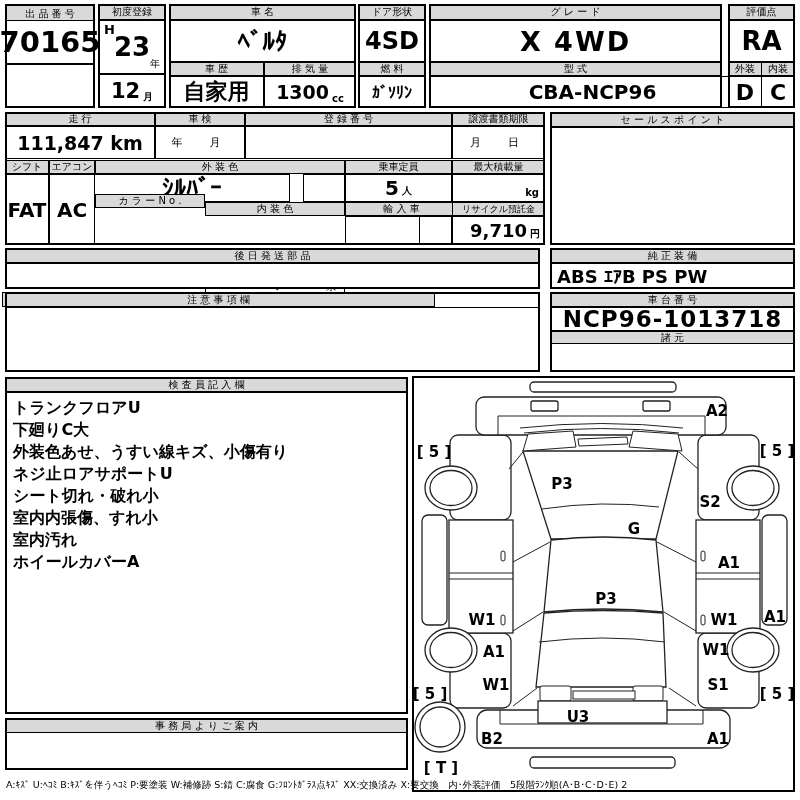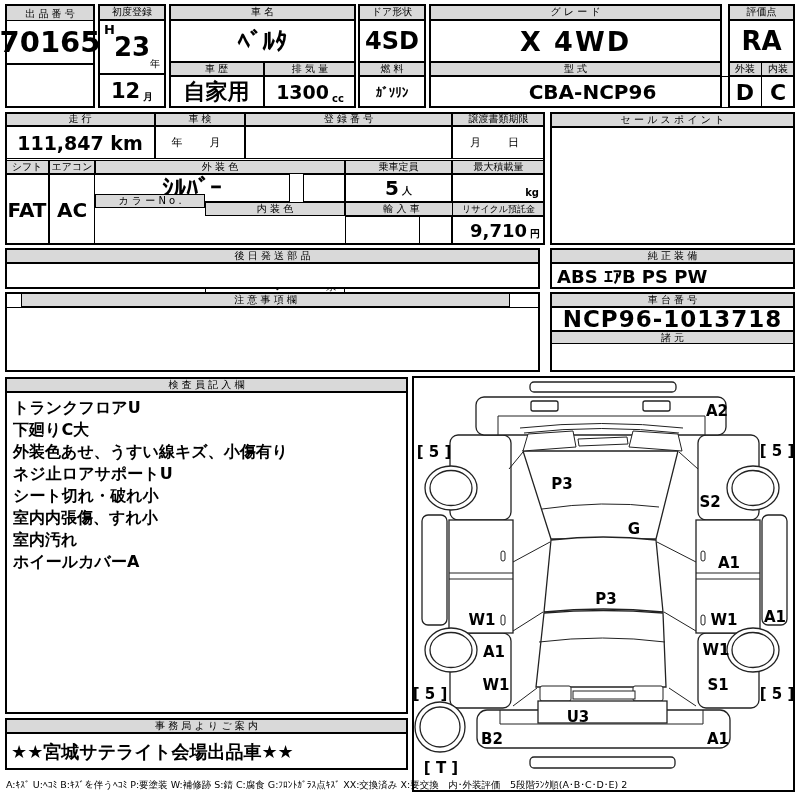--- a/index.html
+++ b/index.html
@@ -63,7 +63,7 @@
   <div class="cell hd" style="left:358px;top:4px;width:68px;height:16px">ドア形状</div>
   <div class="cell big" style="left:358px;top:20px;width:68px;height:42px;font-size:24px">4SD</div>
   <div class="cell hd" style="left:358px;top:62px;width:68px;height:14px">燃 料</div>
-  <div class="cell big" style="left:358px;top:76px;width:68px;height:32px;font-size:13px">ｶﾞｿﾘﾝ</div>
+  <div class="cell big" style="left:358px;top:76px;width:68px;height:32px;font-size:16px">ｶﾞｿﾘﾝ</div>
   <div class="outline" style="left:358px;top:4px;width:68px;height:104px"></div>
 
   <div class="cell hd" style="left:429px;top:4px;width:293px;height:16px">グ レ ー ド</div>

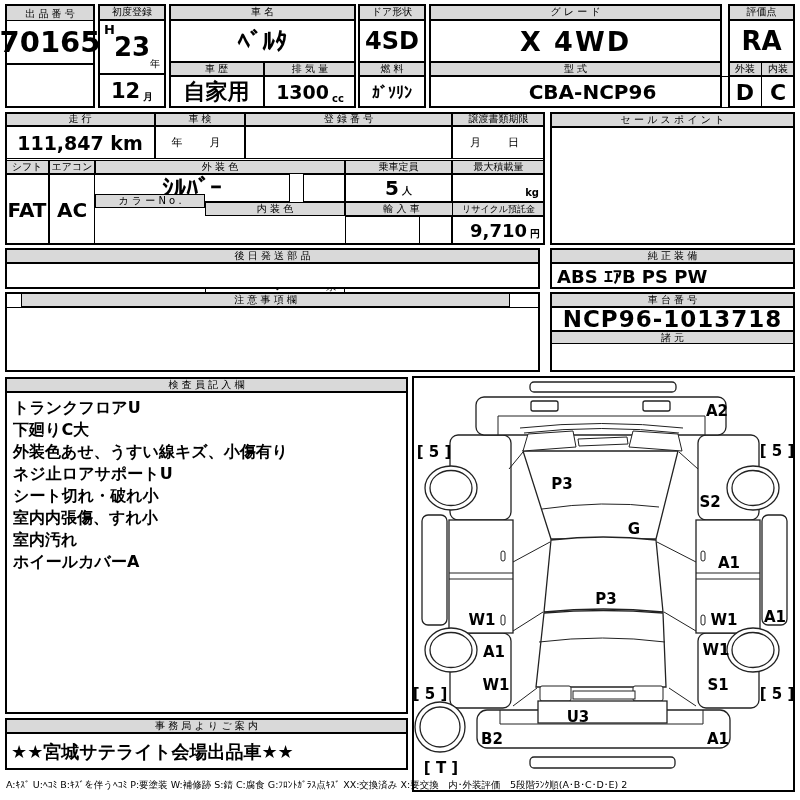--- a/index.html
+++ b/index.html
@@ -136,7 +136,7 @@
   <div class="cell big left-align" style="left:550px;top:263px;width:245px;height:26px;font-size:18px;padding-left:6px">ABS ｴｱB PS PW</div>
   <div class="outline" style="left:550px;top:248px;width:245px;height:41px"></div>
 
-  <div class="cell hd" style="left:21px;top:292px;width:489px;height:15px">注 意 事 項 欄</div>
+  <div class="cell hd" style="left:2px;top:292px;width:433px;height:15px">注 意 事 項 欄</div>
   <div class="cell" style="left:5px;top:307px;width:535px;height:65px"></div>
   <div class="outline" style="left:5px;top:292px;width:535px;height:80px"></div>
 

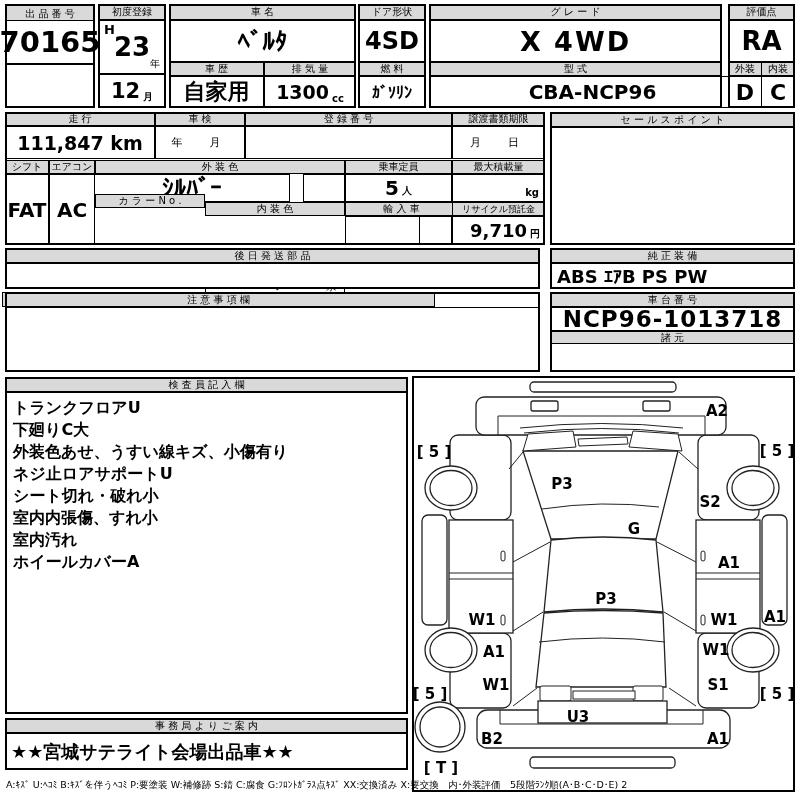--- a/index.html
+++ b/index.html
@@ -169,7 +169,6 @@
   <div class="outline" style="left:5px;top:377px;width:403px;height:337px"></div>
 
   <div class="cell hd" style="left:5px;top:718px;width:403px;height:15px">事 務 局 よ り ご 案 内</div>
-  <div class="cell big left-align" style="left:5px;top:733px;width:403px;height:37px;font-size:18px;padding-left:5px">★★宮城サテライト会場出品車★★</div>
   <div class="outline" style="left:5px;top:718px;width:403px;height:52px"></div>
 
   <div class="diagram">

